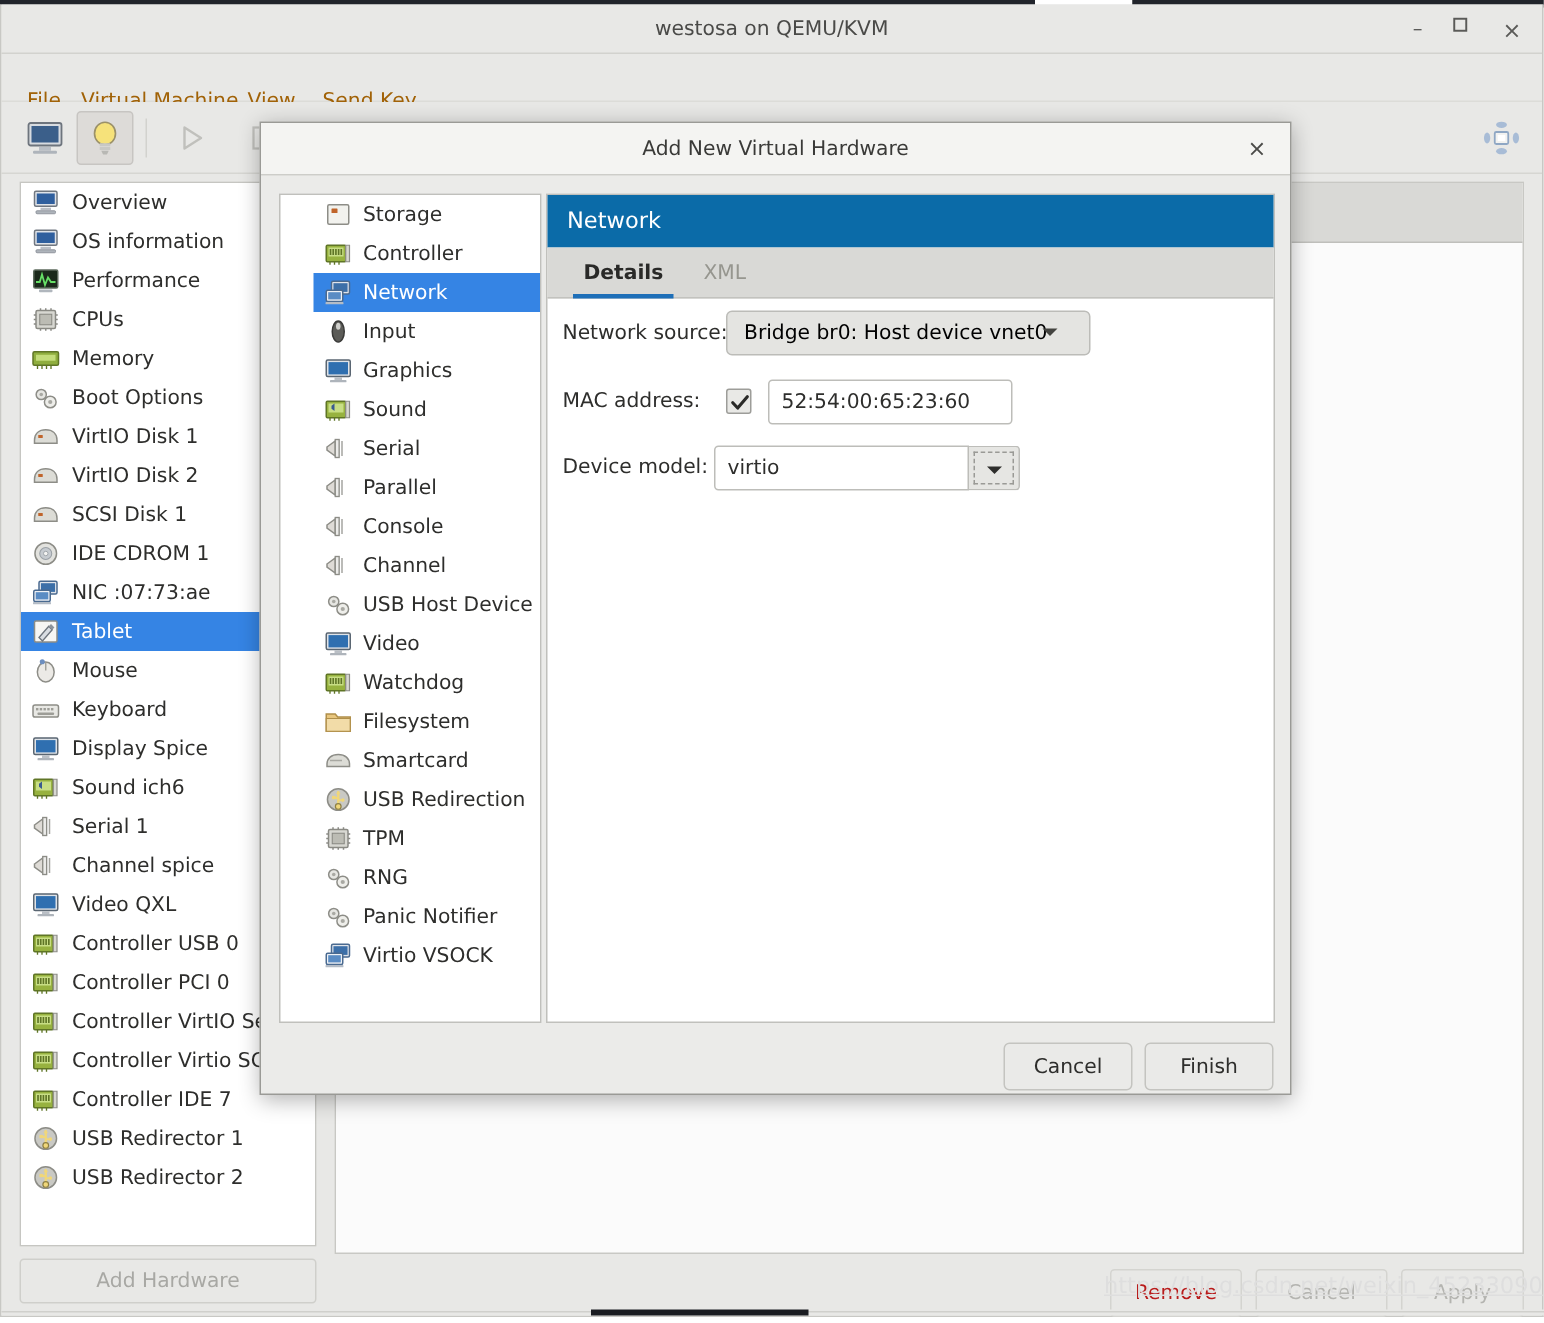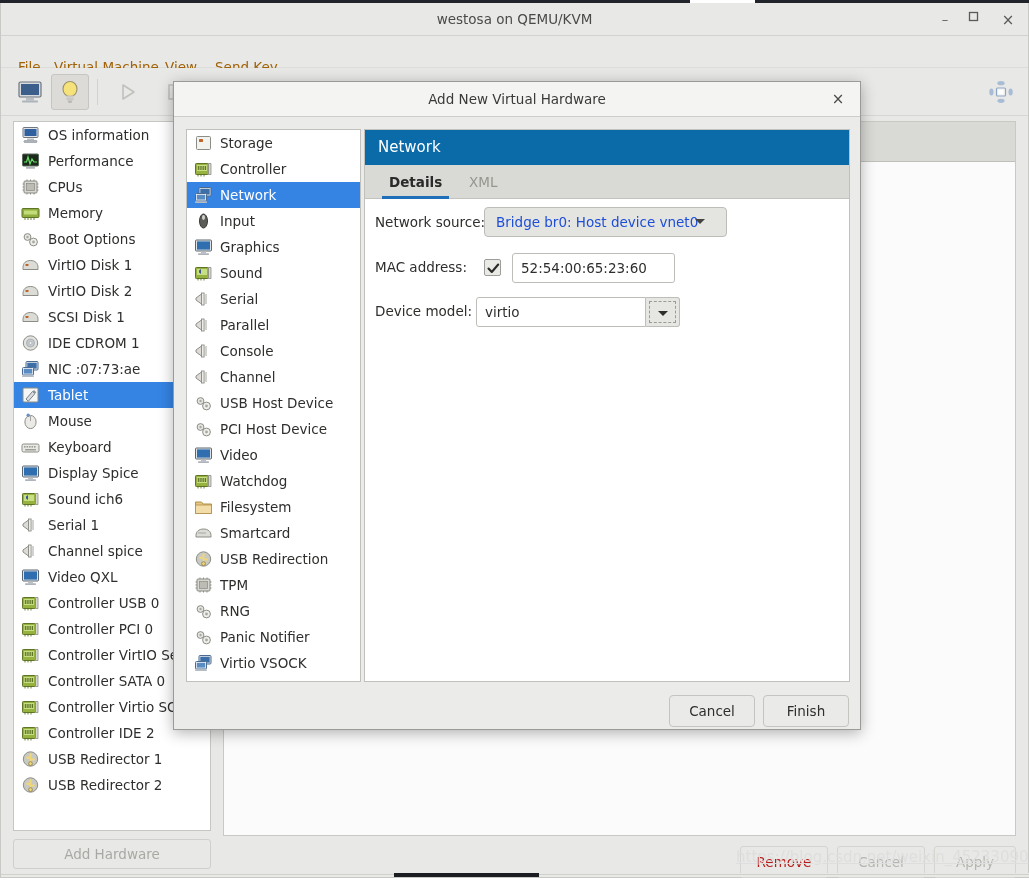--- a/index.html
+++ b/index.html
@@ -357,6 +357,14 @@
   <div class="content">
 
     <div class="hw-panel" id="hw-list">
+        <div class="hw-row"><span class="hwicon">
+            <svg class="ico" width="19" height="18" viewBox="0 0 19 18">
+              <rect x="2" y="1.5" width="15" height="10" rx="1" fill="#dfe3e8" stroke="#707780" stroke-width="1"></rect>
+              <rect x="3.5" y="3" width="12" height="7" fill="#2f5f9e"></rect>
+              <rect x="6" y="12.5" width="7" height="1.6" fill="#b9bec5"></rect>
+              <rect x="3" y="14.5" width="13" height="2" rx="0.7" fill="#aeb4bb" stroke="#8a9098" stroke-width="0.6"></rect>
+            </svg>
+          </span><span>Overview</span></div>
         <div class="hw-row"><span class="hwicon">
             <svg class="ico" width="19" height="18" viewBox="0 0 19 18">
               <rect x="2" y="1.5" width="15" height="10" rx="1" fill="#dfe3e8" stroke="#707780" stroke-width="1"></rect>

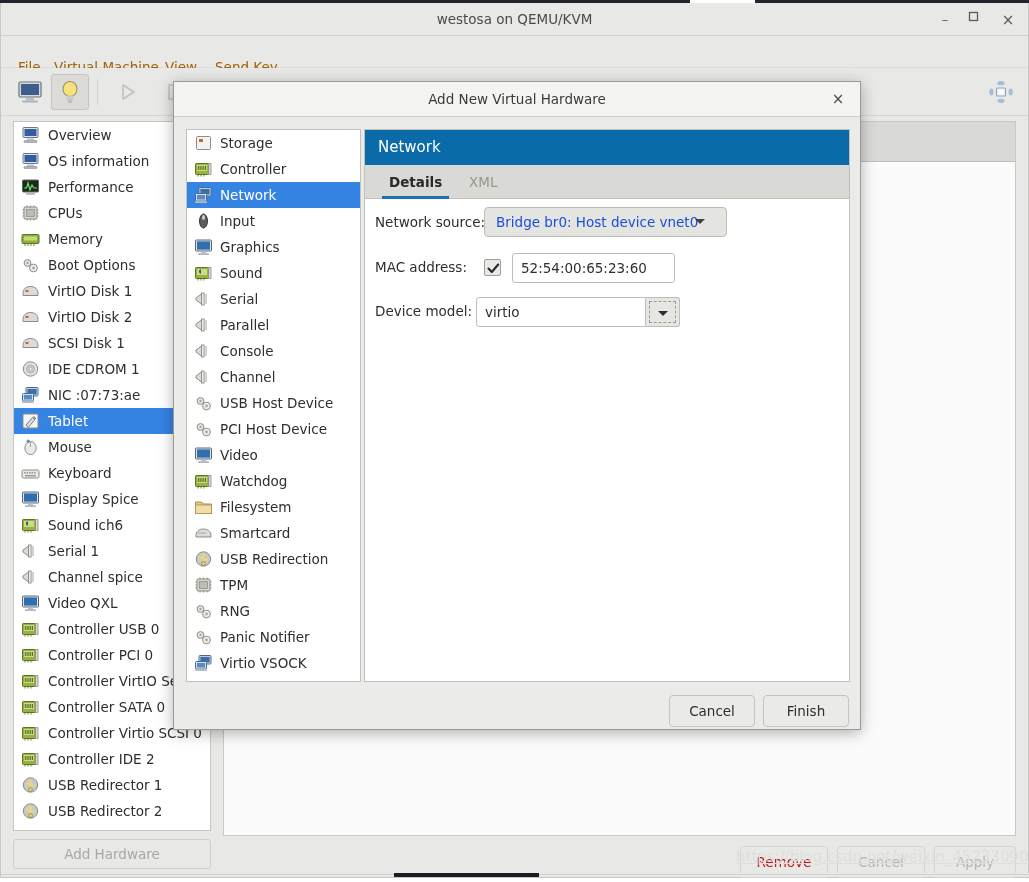--- a/index.html
+++ b/index.html
@@ -164,7 +164,7 @@
   .dev-row {
     position: relative; height: 26px; line-height: 26px;
     padding-left: 33px; font-size: 13.5px; color: #2e2e2c;
-    white-space: nowrap; cursor: pointer;
+    white-space: nowrap; cursor: pointer; margin-left: 22px;
   }
   .dev-row.sel { background: #3584e4; color: #ffffff; }
   .dev-row .hwicon { position: absolute; left: 7px; top: 4px; width: 19px; height: 18px; }

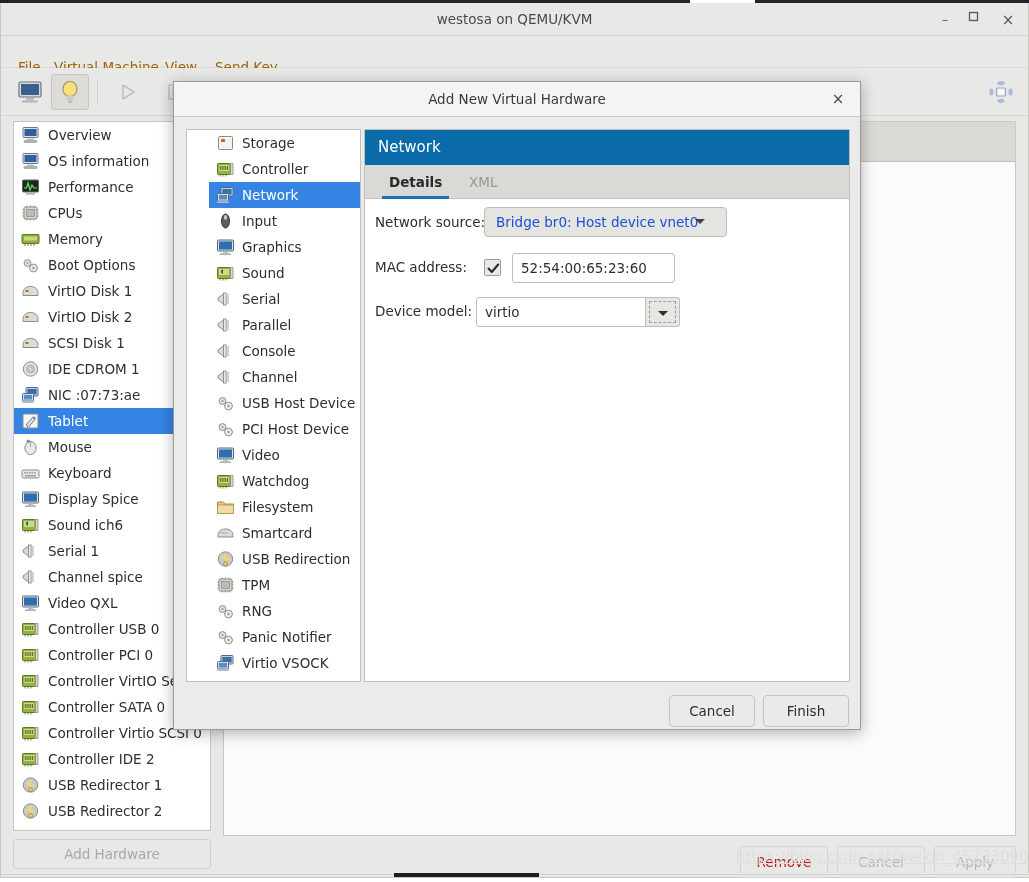--- a/index.html
+++ b/index.html
@@ -207,7 +207,7 @@
   .combo-btn {
     position: absolute; height: 30px; background: #e4e4e1;
     border: 1px solid #bcbcb8; border-radius: 4px;
-    font-size: 13.5px; color: #1d4ed8; line-height: 28px;
+    font-size: 13.5px; color: #000000; line-height: 28px;
     padding: 0 28px 0 11px; cursor: pointer; white-space: nowrap;
   }
   .combo-arrow {

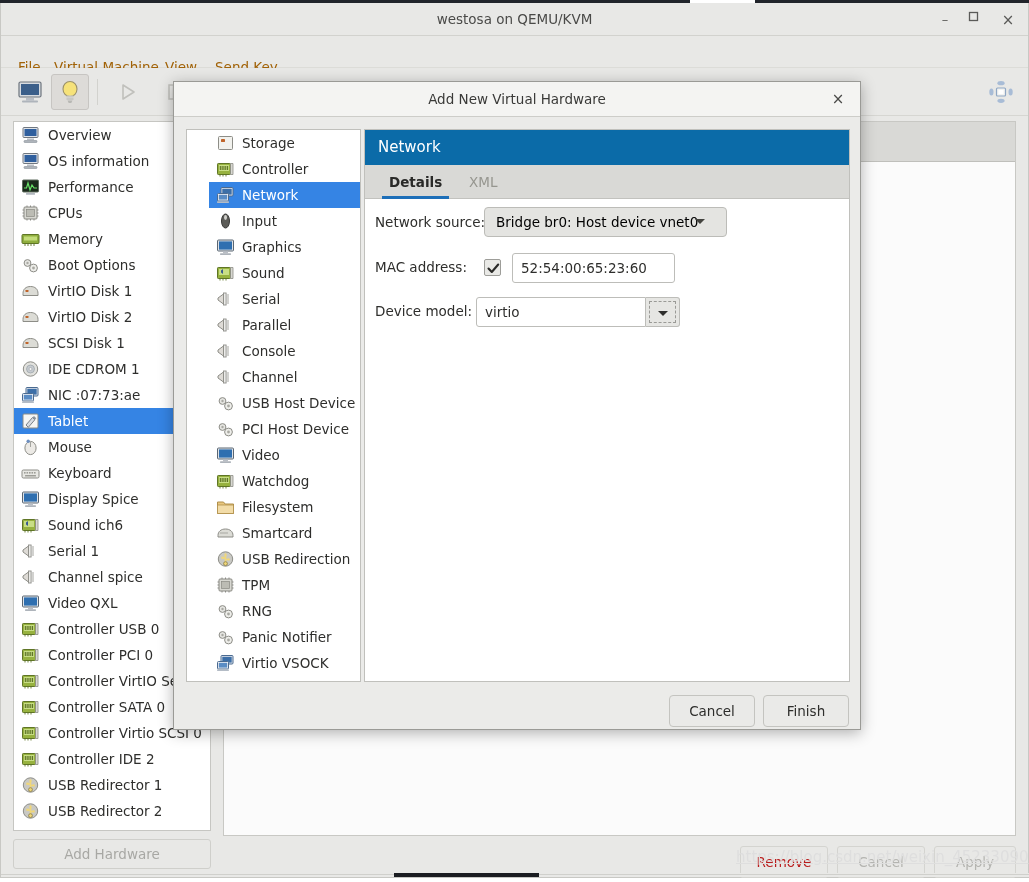--- a/index.html
+++ b/index.html
@@ -783,14 +783,6 @@
           </span><span>USB Host Device</span></div>
         <div class="dev-row"><span class="hwicon">
             <svg class="ico" width="19" height="18" viewBox="0 0 19 18">
-              <circle cx="6.5" cy="7" r="3.4" fill="#e6e6e2" stroke="#8d8d87" stroke-width="1"></circle>
-              <circle cx="6.5" cy="7" r="1.2" fill="#a9a9a3"></circle>
-              <circle cx="12.5" cy="12" r="3.9" fill="#eeeeea" stroke="#8d8d87" stroke-width="1"></circle>
-              <circle cx="12.5" cy="12" r="1.4" fill="#a9a9a3"></circle>
-            </svg>
-          </span><span>PCI Host Device</span></div>
-        <div class="dev-row"><span class="hwicon">
-            <svg class="ico" width="19" height="18" viewBox="0 0 19 18">
               <rect x="1.5" y="2" width="16" height="11" rx="1" fill="#dfe3e8" stroke="#5a6672" stroke-width="1"></rect>
               <rect x="3" y="3.4" width="13" height="8.2" fill="#2f6fb0"></rect>
               <rect x="7" y="13.5" width="5" height="1.8" fill="#b9bec5"></rect>

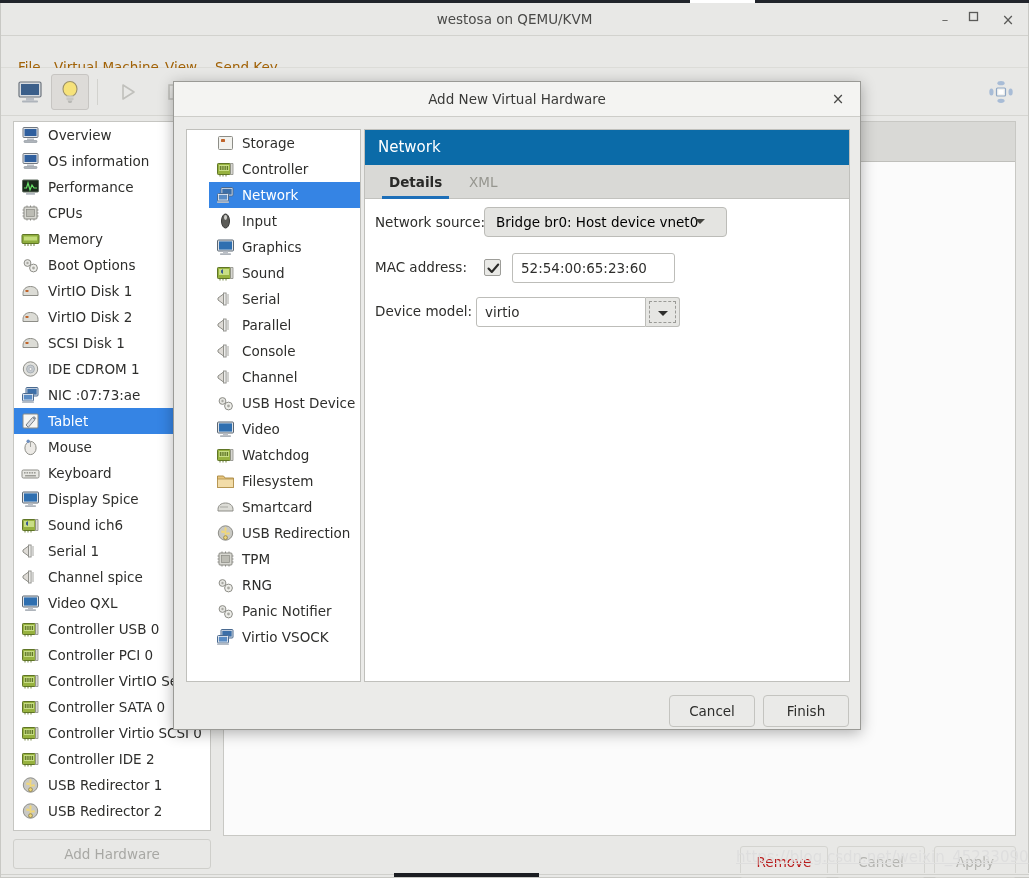--- a/index.html
+++ b/index.html
@@ -599,25 +599,6 @@
               </g>
               <path d="M14.5 3.5 h2.5 v11 h-2.5 z" fill="#d8d8d2" stroke="#8d8d87" stroke-width="0.8"></path>
             </svg>
-          </span><span>Controller SATA 0</span></div>
-        <div class="hw-row"><span class="hwicon">
-            <svg class="ico" width="19" height="18" viewBox="0 0 19 18">
-              <rect x="1.5" y="3.5" width="13" height="11" rx="0.8" fill="#97b23f" stroke="#5f7526" stroke-width="1"></rect>
-              <rect x="3" y="5" width="10" height="6" fill="#c8de85"></rect>
-              <g fill="#5f7526">
-                <rect x="3.8" y="6" width="1.1" height="4"></rect>
-                <rect x="5.6" y="6" width="1.1" height="4"></rect>
-                <rect x="7.4" y="6" width="1.1" height="4"></rect>
-                <rect x="9.2" y="6" width="1.1" height="4"></rect>
-                <rect x="11" y="6" width="1.1" height="4"></rect>
-              </g>
-              <g stroke="#5f7526" stroke-width="0.9">
-                <line x1="4" y1="14.5" x2="4" y2="16.5"></line>
-                <line x1="7" y1="14.5" x2="7" y2="16.5"></line>
-                <line x1="10" y1="14.5" x2="10" y2="16.5"></line>
-              </g>
-              <path d="M14.5 3.5 h2.5 v11 h-2.5 z" fill="#d8d8d2" stroke="#8d8d87" stroke-width="0.8"></path>
-            </svg>
           </span><span>Controller Virtio SCSI 0</span></div>
         <div class="hw-row"><span class="hwicon">
             <svg class="ico" width="19" height="18" viewBox="0 0 19 18">

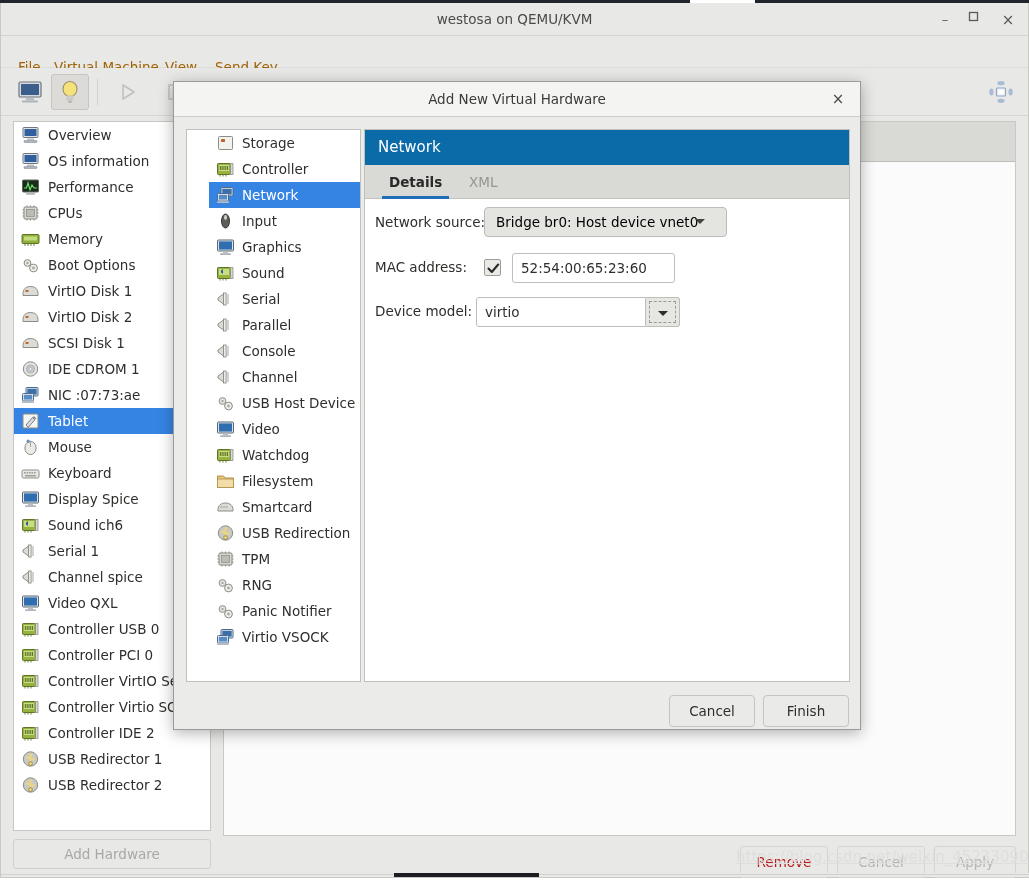--- a/index.html
+++ b/index.html
@@ -618,7 +618,7 @@
               </g>
               <path d="M14.5 3.5 h2.5 v11 h-2.5 z" fill="#d8d8d2" stroke="#8d8d87" stroke-width="0.8"></path>
             </svg>
-          </span><span>Controller IDE 2</span></div>
+          </span><span>Controller IDE 7</span></div>
         <div class="hw-row"><span class="hwicon">
             <svg class="ico" width="19" height="18" viewBox="0 0 19 18">
               <circle cx="9.5" cy="9" r="7.2" fill="#c9c9c4" stroke="#8d8d87" stroke-width="1"></circle>

